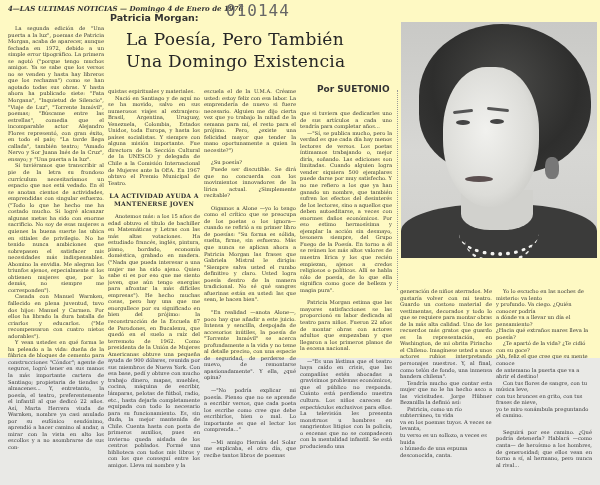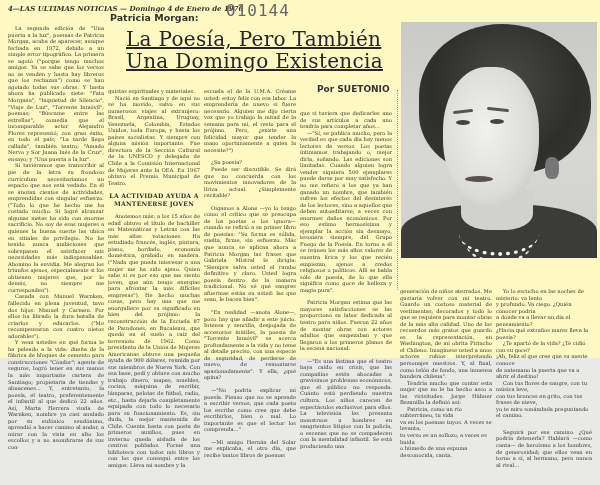--- a/index.html
+++ b/index.html
@@ -25,8 +25,8 @@
   }
   .headline {
     position:absolute; left:126px; top:28px; width:280px;
-    font-family:"DejaVu Serif", serif; font-size:20px; line-height:22px; color:#262626;
-    font-weight:normal; letter-spacing:0.3px;text-decoration:underline;
+    font-family:"DejaVu Serif", serif; font-size:17px; line-height:22px; color:#262626;
+    font-weight:normal; letter-spacing:0.3px;
   }
   .byline {
     position:absolute; left:317px; top:84px; font-size:9px; font-weight:bold;

